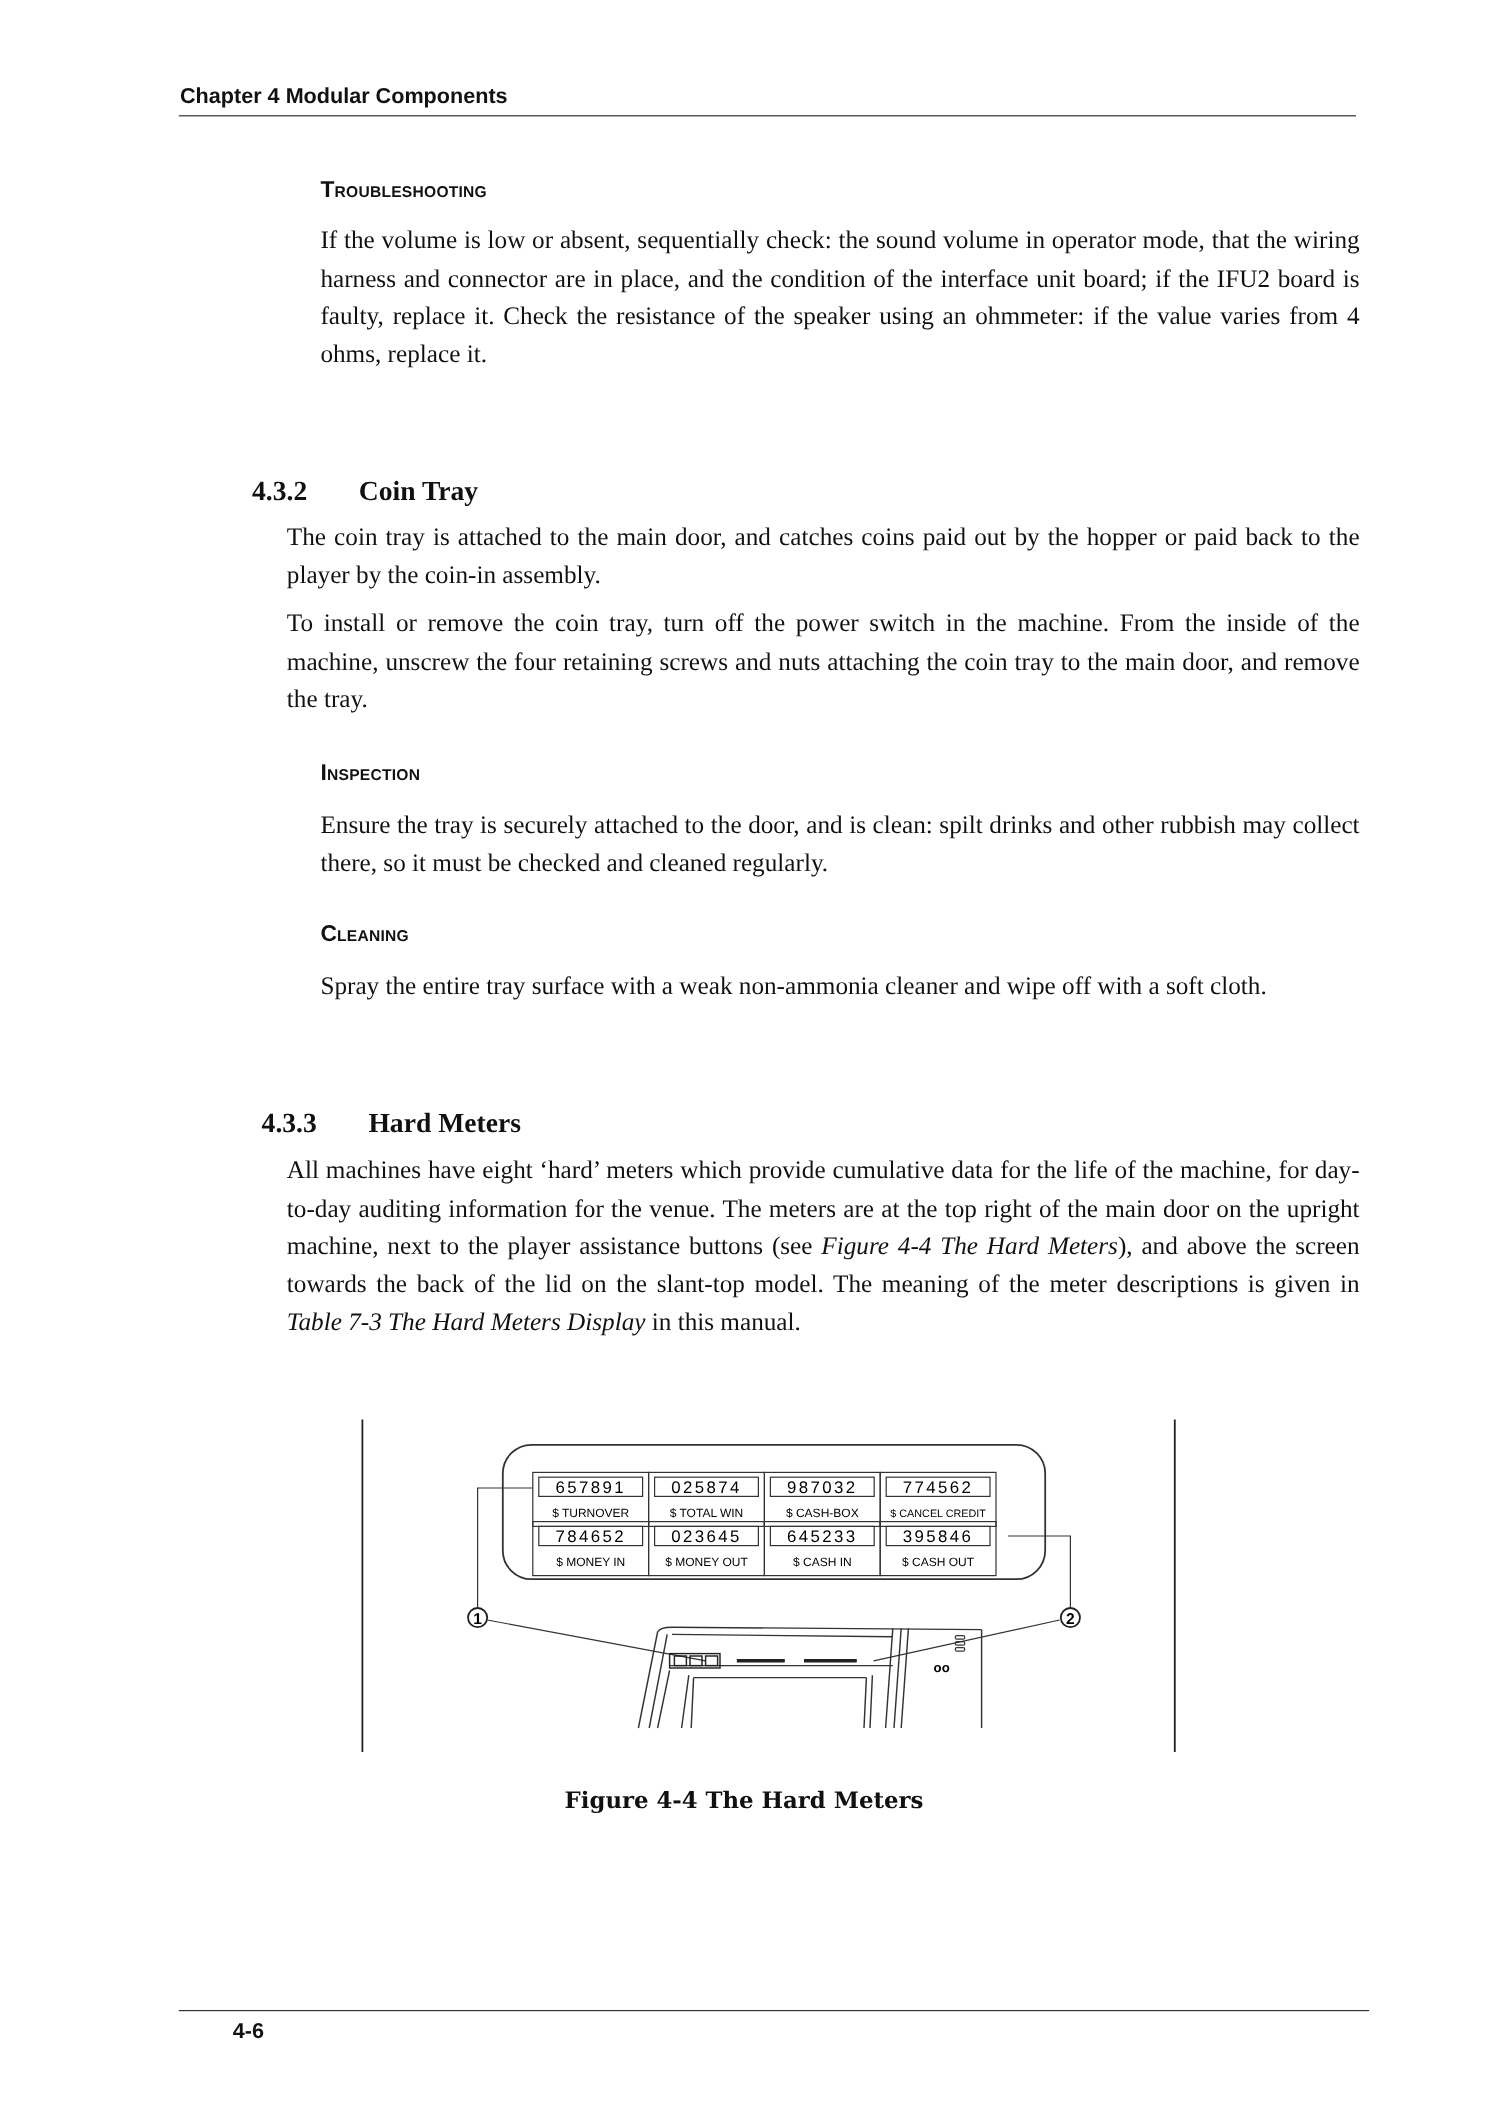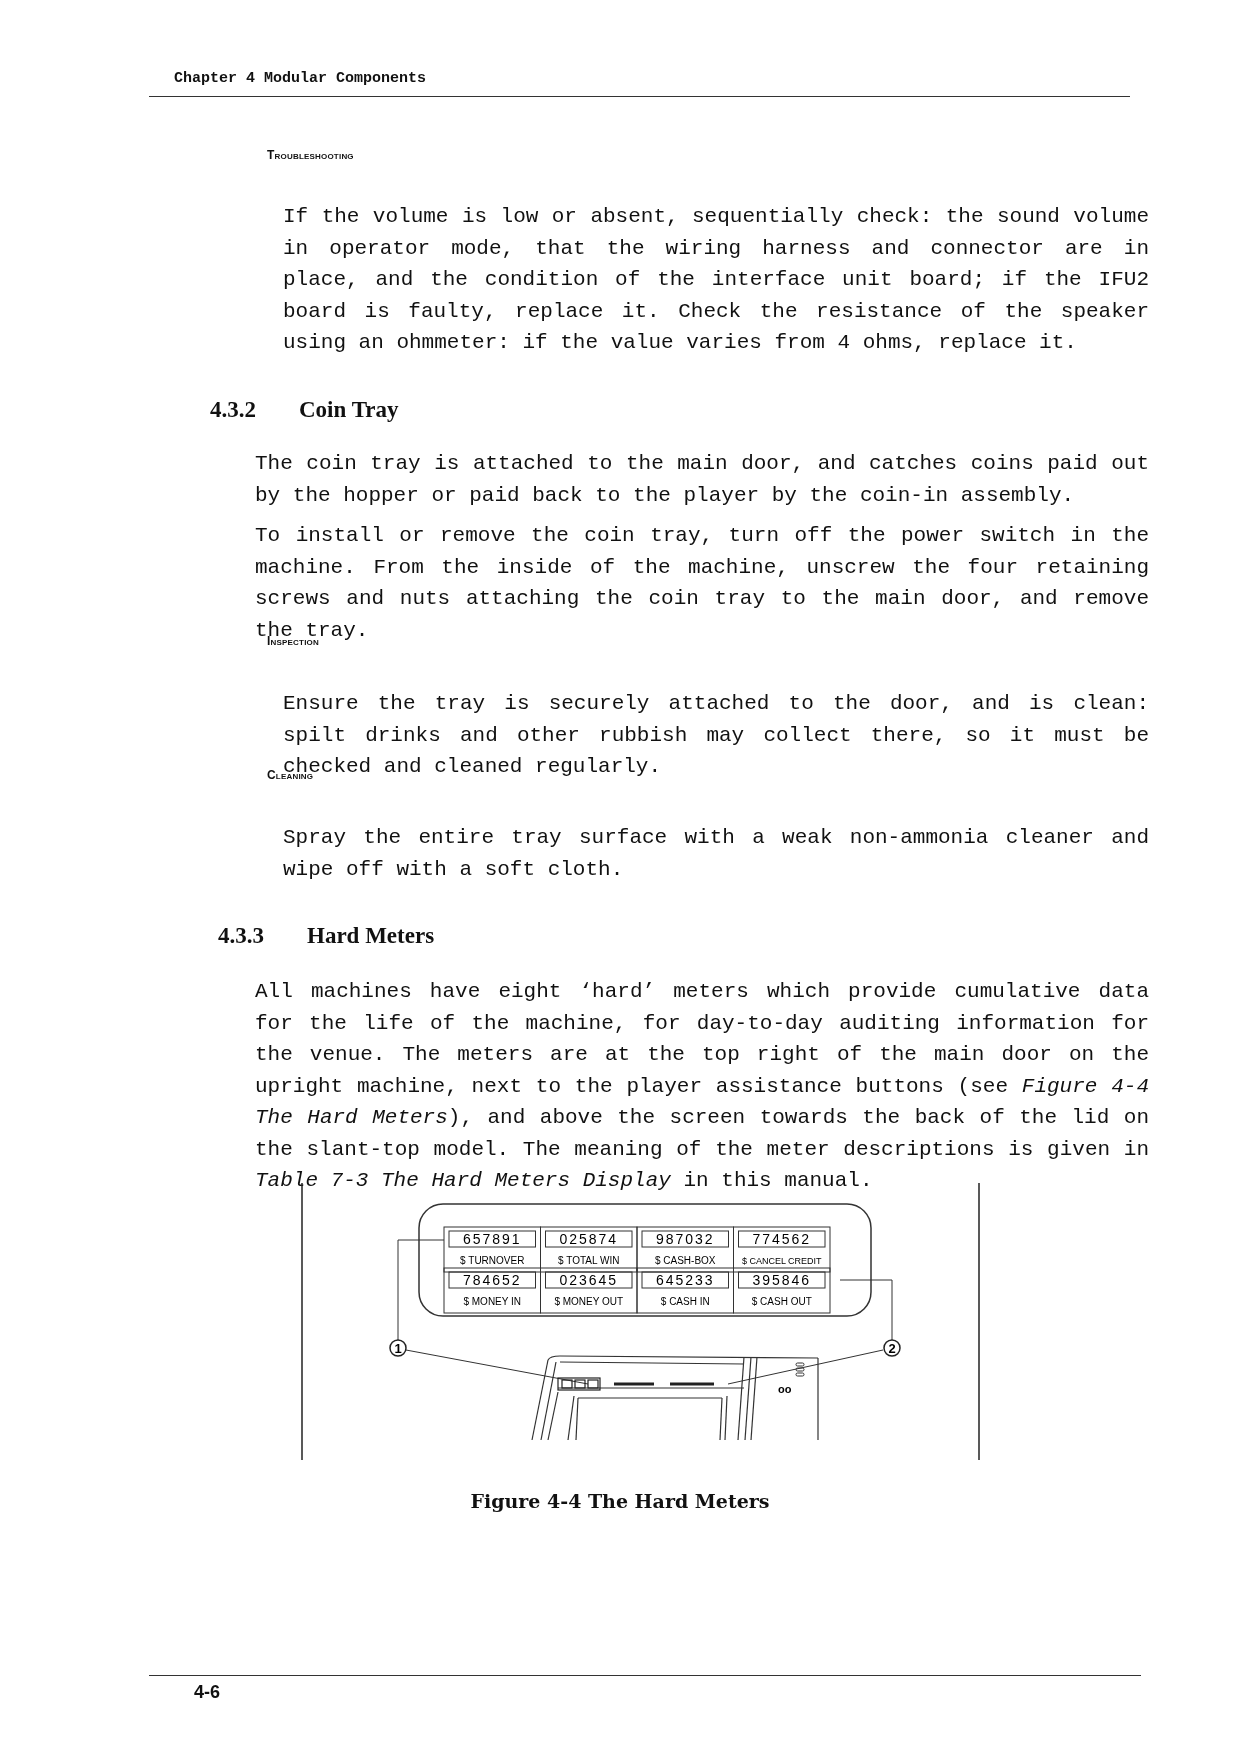--- a/index.html
+++ b/index.html
@@ -5,7 +5,7 @@
   html, body { margin:0; padding:0; background:#ffffff; }
   body { width:1240px; height:1755px; position:relative; overflow:hidden; color:#111; }
   .abs { position:absolute; }
-  .header-text { left:150px; top:70px; font-family:Liberation Mono, monospace; font-weight:bold; font-size:15px;margin-left:24px; }
+  .header-text { left:150px; top:70px; font-family:Liberation Sans, sans-serif; font-weight:bold; font-size:18px; }
   .header-rule { left:149px; top:96px; width:981px; height:0; border-top:1.5px solid #333; }
   .footer-rule { left:149px; top:1675px; width:992px; height:0; border-top:1.5px solid #333; }
   .footer-text { left:150px; top:1682px; font-family:"Liberation Sans", sans-serif; font-weight:bold; font-size:18px;margin-left:44px; }

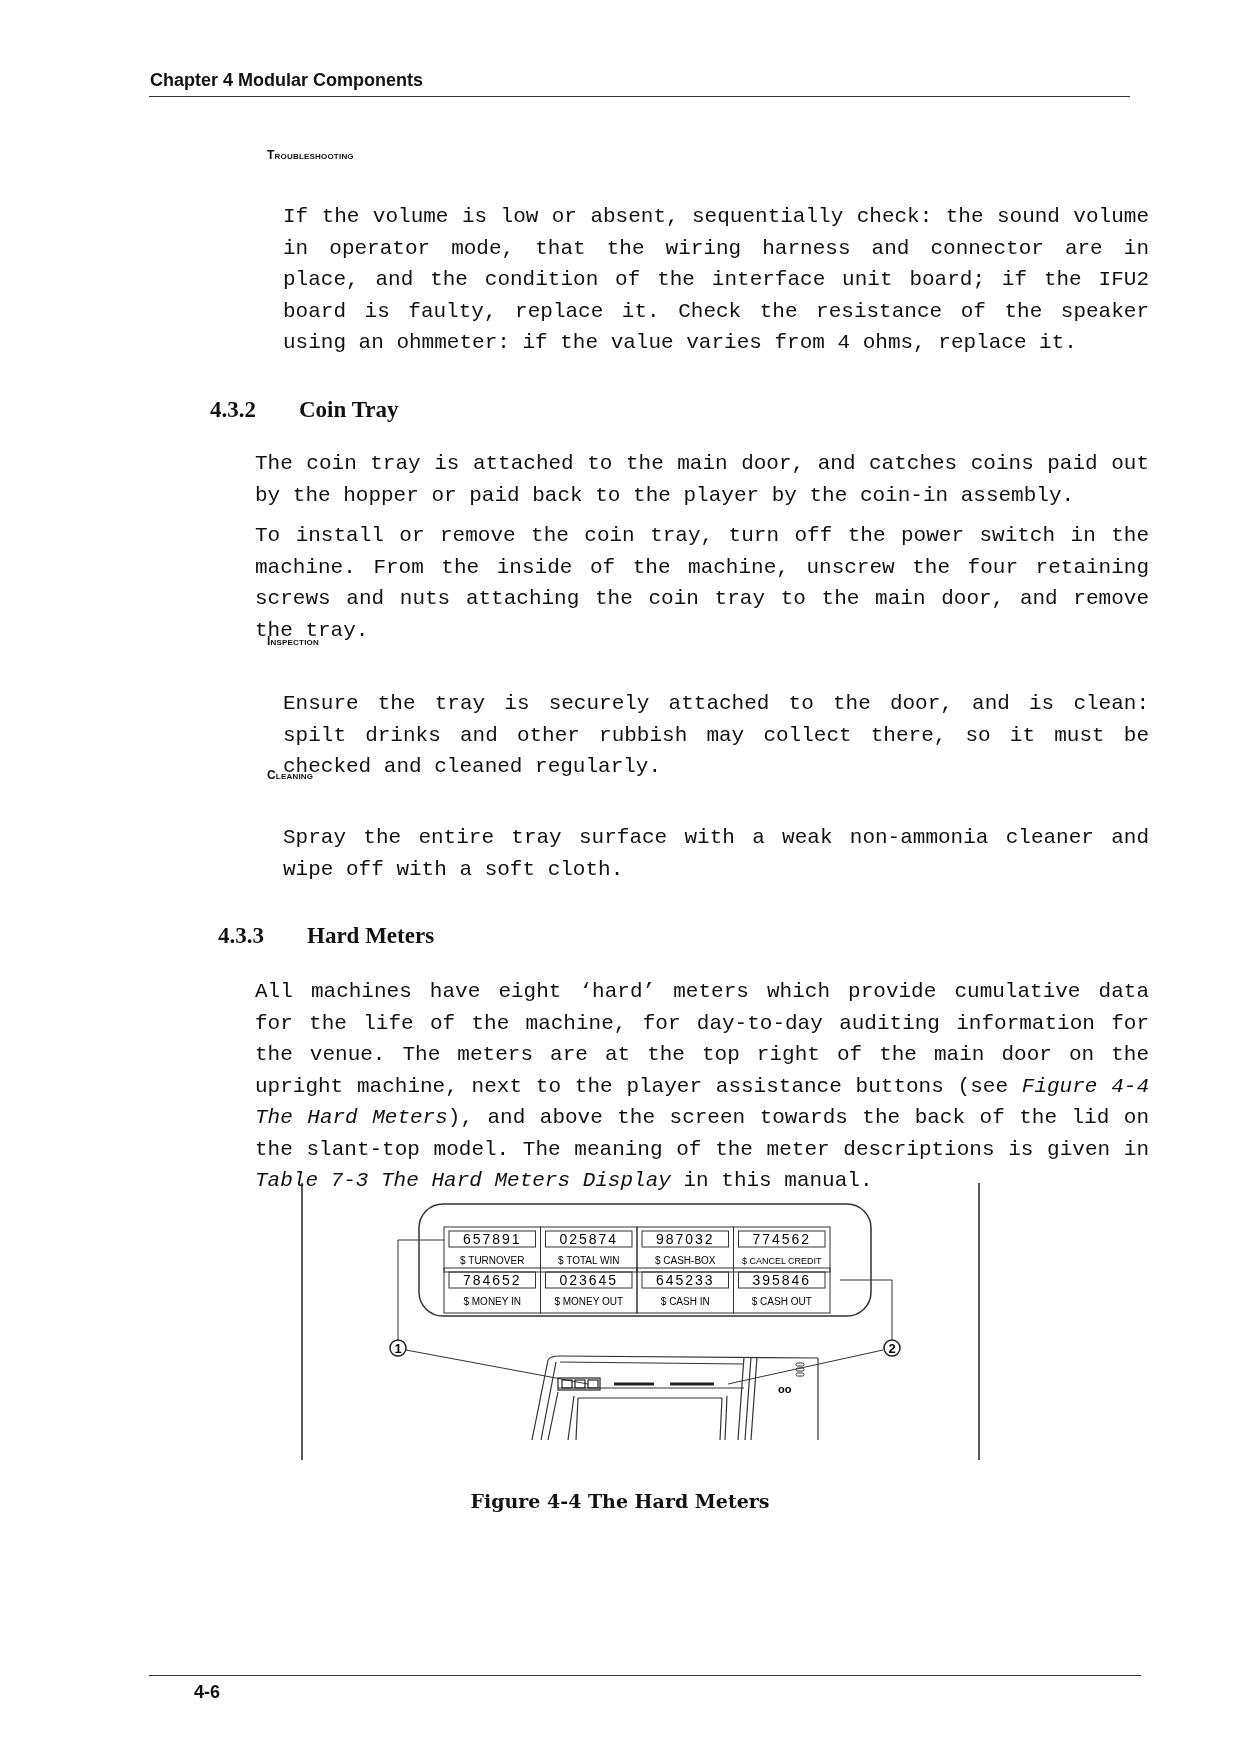--- a/index.html
+++ b/index.html
@@ -9,7 +9,7 @@
   .header-rule { left:149px; top:96px; width:981px; height:0; border-top:1.5px solid #333; }
   .footer-rule { left:149px; top:1675px; width:992px; height:0; border-top:1.5px solid #333; }
   .footer-text { left:150px; top:1682px; font-family:"Liberation Sans", sans-serif; font-weight:bold; font-size:18px;margin-left:44px; }
-  .smallcaps { font-family:"Liberation Sans", sans-serif; font-weight:bold; font-size:12px; font-variant:small-caps; letter-spacing:0.2px; }
+  .smallcaps { font-family:"Liberation Sans", sans-serif; font-weight:bold; font-size:19px; font-variant:small-caps; letter-spacing:0.2px; }
   .body-text { font-family:Liberation Mono, monospace; font-size:21px; line-height:31.5px; text-align:justify; margin:16px; }
   .h3 { font-family:Liberation Serif, serif; font-weight:bold; font-size:23px; }
   .h3 .num { display:inline-block; width:89px; }

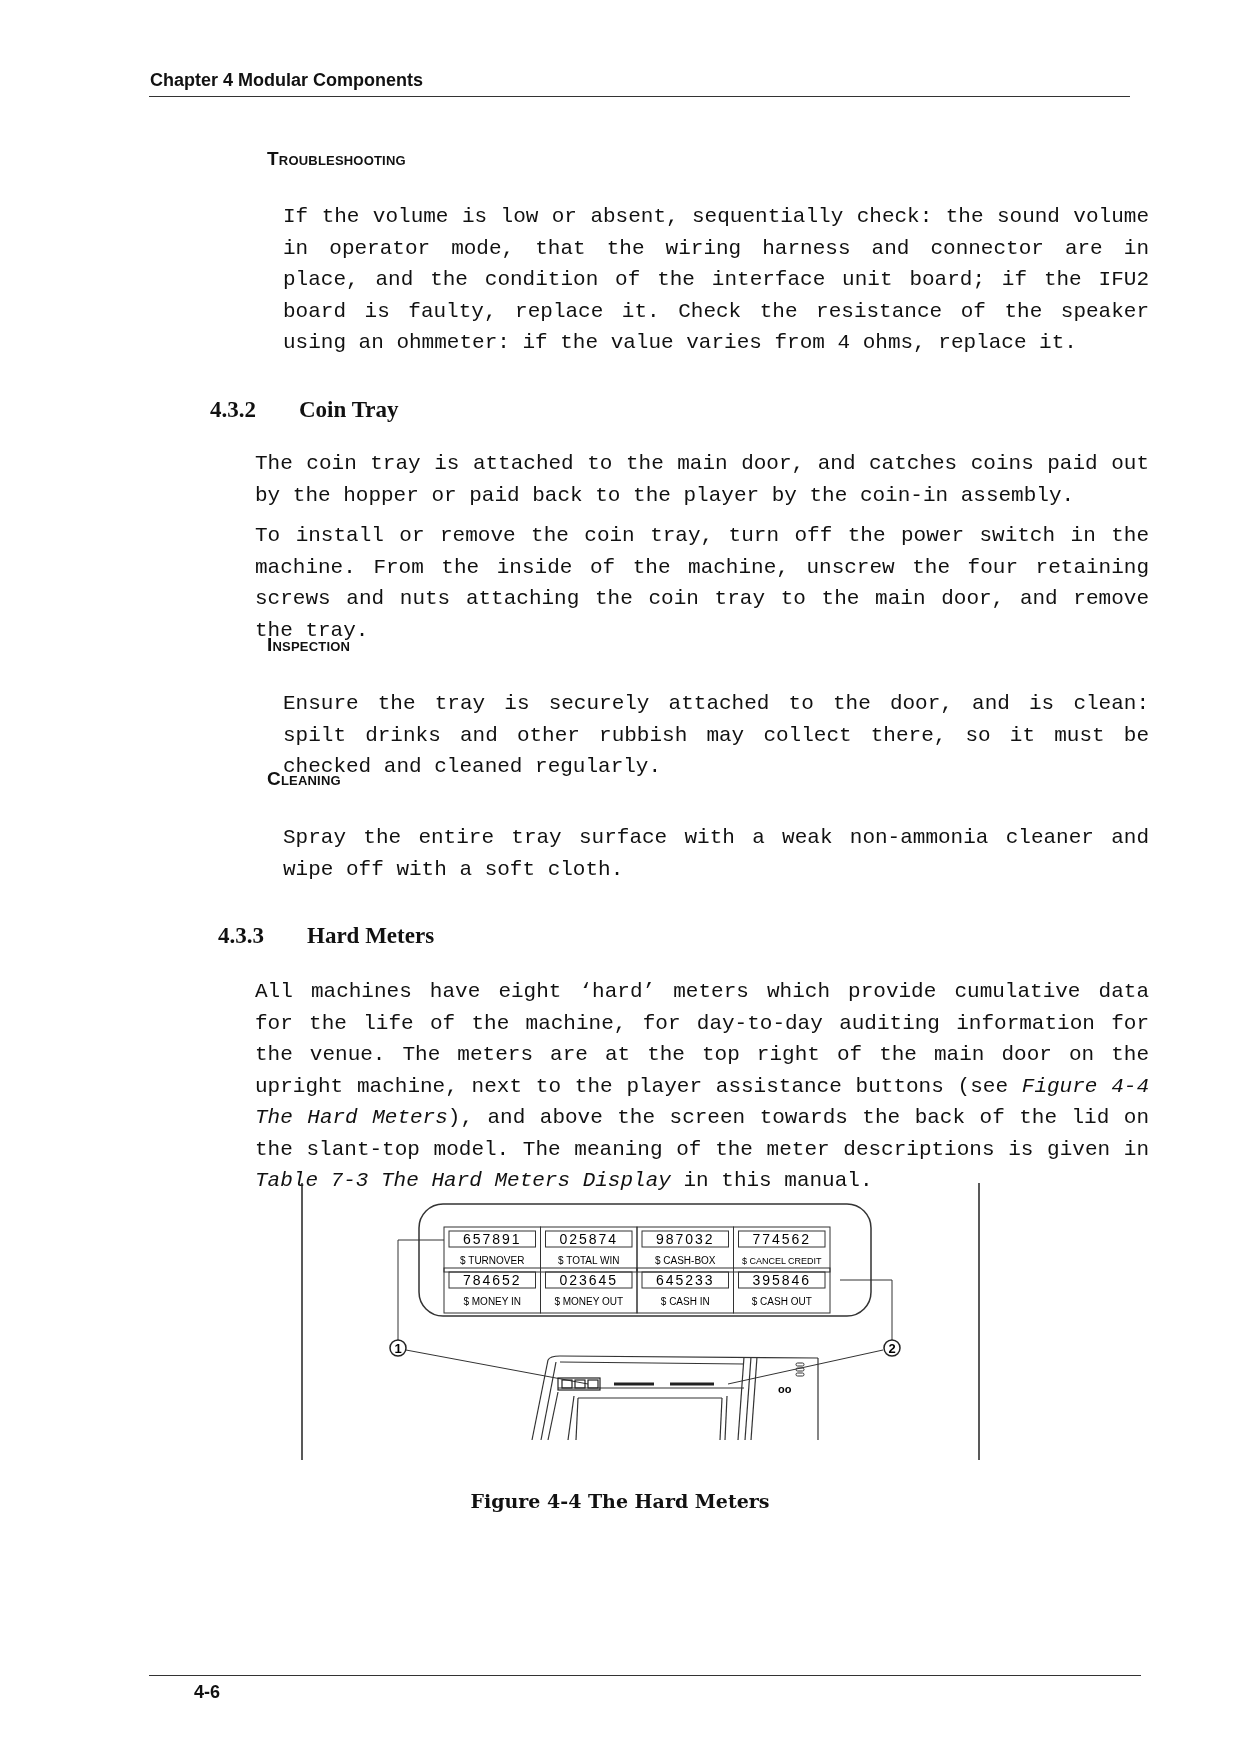--- a/index.html
+++ b/index.html
@@ -10,7 +10,7 @@
   .footer-rule { left:149px; top:1675px; width:992px; height:0; border-top:1.5px solid #333; }
   .footer-text { left:150px; top:1682px; font-family:"Liberation Sans", sans-serif; font-weight:bold; font-size:18px;margin-left:44px; }
   .smallcaps { font-family:"Liberation Sans", sans-serif; font-weight:bold; font-size:19px; font-variant:small-caps; letter-spacing:0.2px; }
-  .body-text { font-family:Liberation Mono, monospace; font-size:21px; line-height:31.5px; text-align:justify; margin:16px; }
+  .body-text { font-family:Liberation Serif, serif; font-size:21px; line-height:31.5px; text-align:justify; margin:0; }
   .h3 { font-family:Liberation Serif, serif; font-weight:bold; font-size:23px; }
   .h3 .num { display:inline-block; width:89px; }
   .caption { left:0; width:1240px; top:1490px; text-align:center; font-family:"DejaVu Serif", serif; font-weight:bold; font-size:19px; }

